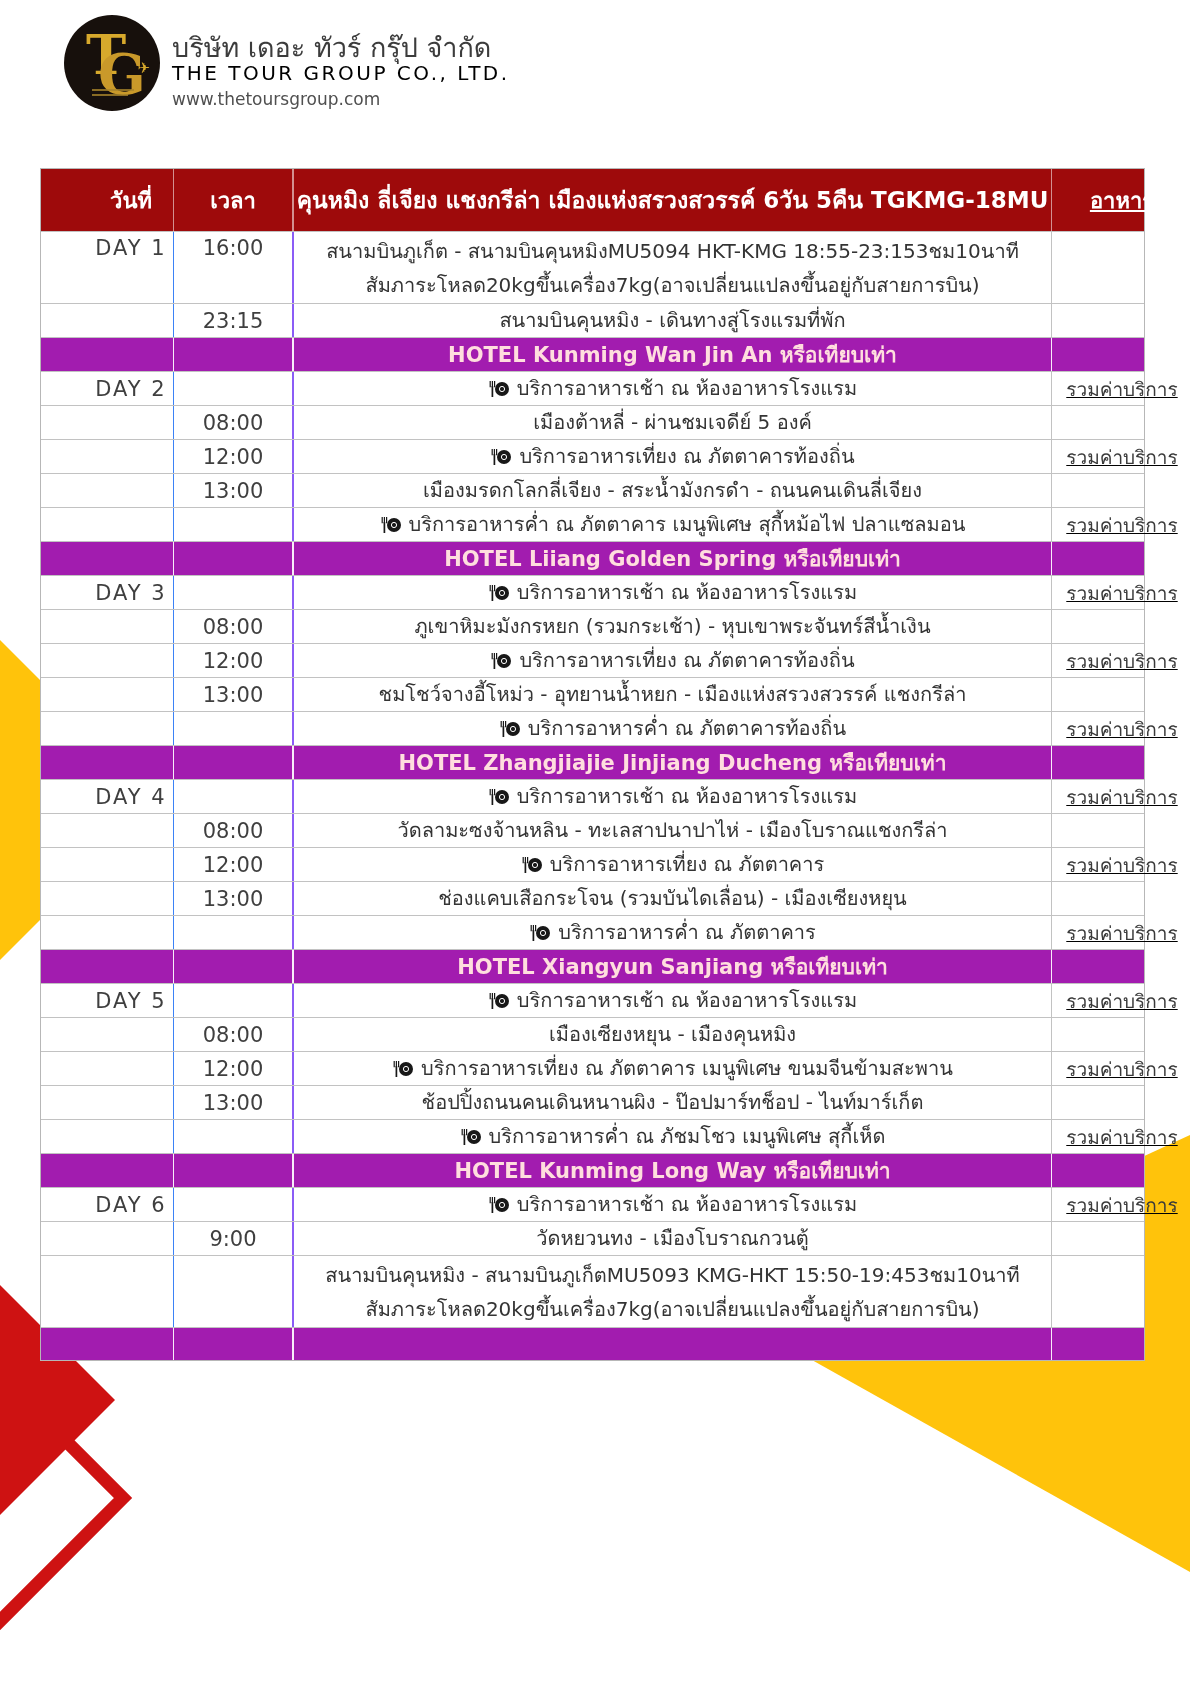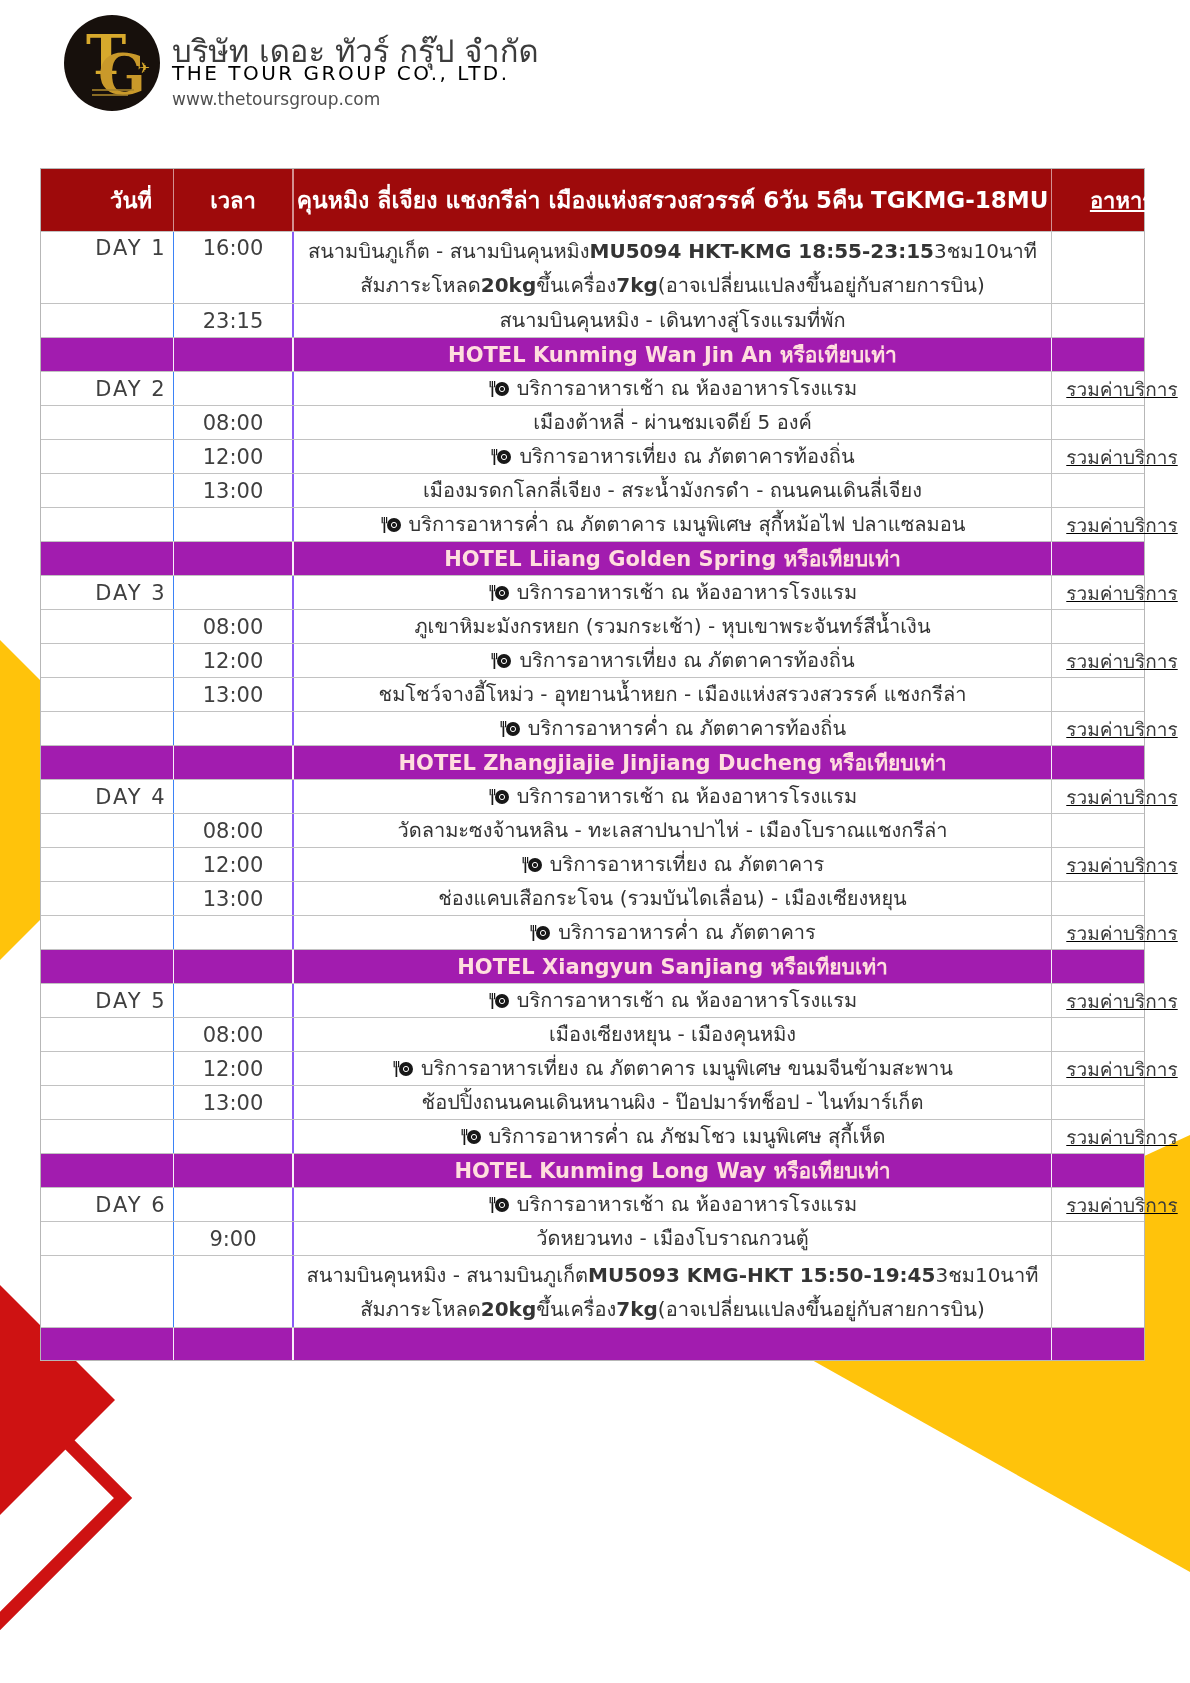--- a/index.html
+++ b/index.html
@@ -19,7 +19,7 @@
   .logo .fp1,.logo .fp2{position:absolute;left:28px;height:2px;background:#a8832a;opacity:.8;}
   .logo .fp1{top:74px;width:42px;}
   .logo .fp2{top:79px;width:36px;}
-  .brand-th{position:absolute;left:172px;top:26px;font-size:31px;color:#3c3c3c;}
+  .brand-th{position:absolute;left:172px;top:26px;font-size:27px;color:#3c3c3c;}
   .brand-en{position:absolute;left:172px;top:61px;font-size:20px;letter-spacing:2.5px;color:#000000;}
   .brand-web{position:absolute;left:172px;top:89px;font-size:17px;color:#4f4f4f;}
 

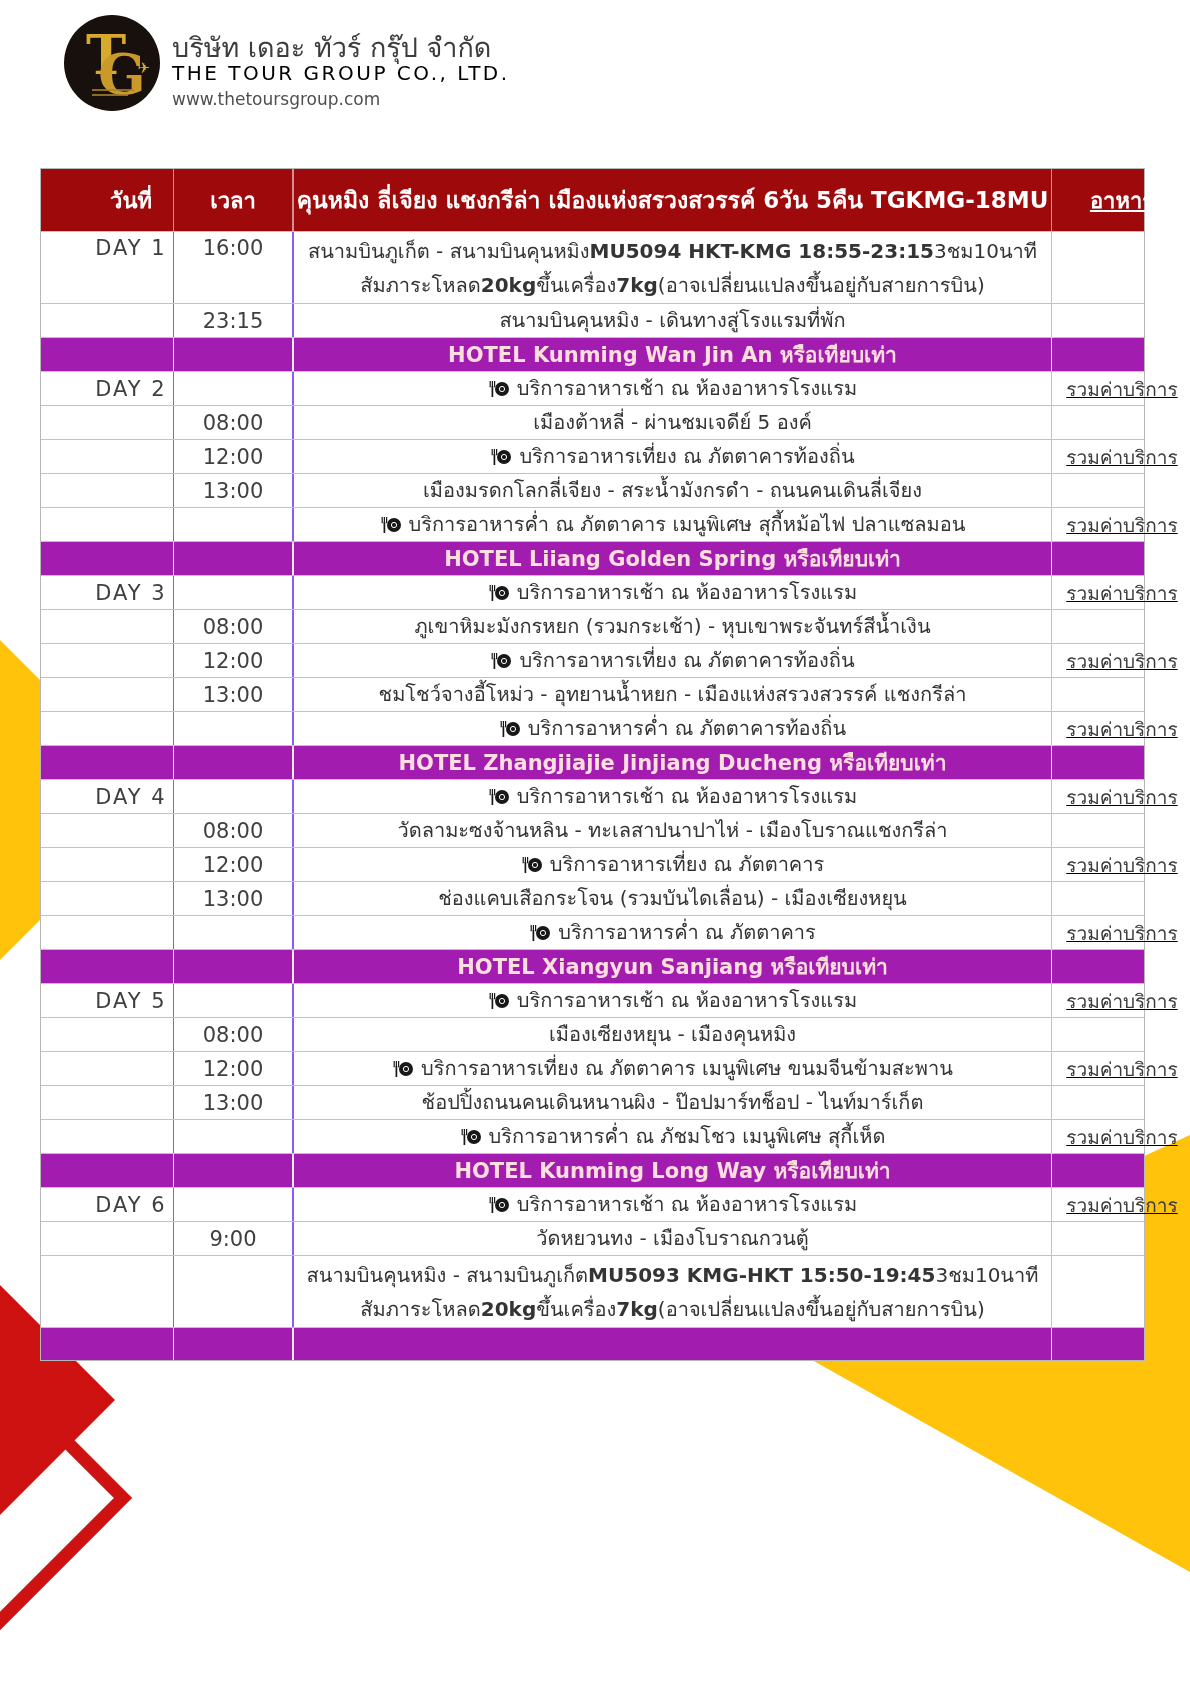--- a/index.html
+++ b/index.html
@@ -46,7 +46,7 @@
   .timetxt{font-size:21px;color:#3f3f3f;}
   .line{font-size:20px;color:#343434;line-height:33px;text-align:center;
         display:flex;align-items:center;justify-content:center;}
-  .line .b{font-weight:bold;}
+  .line .b{font-weight:normal;}
   .tall .line{line-height:34px;}
   .tall .c-day,.tall .c-time{justify-content:flex-start;padding-top:4px;}
   .hoteltxt{font-size:21px;font-weight:bold;color:#ffdede;}

